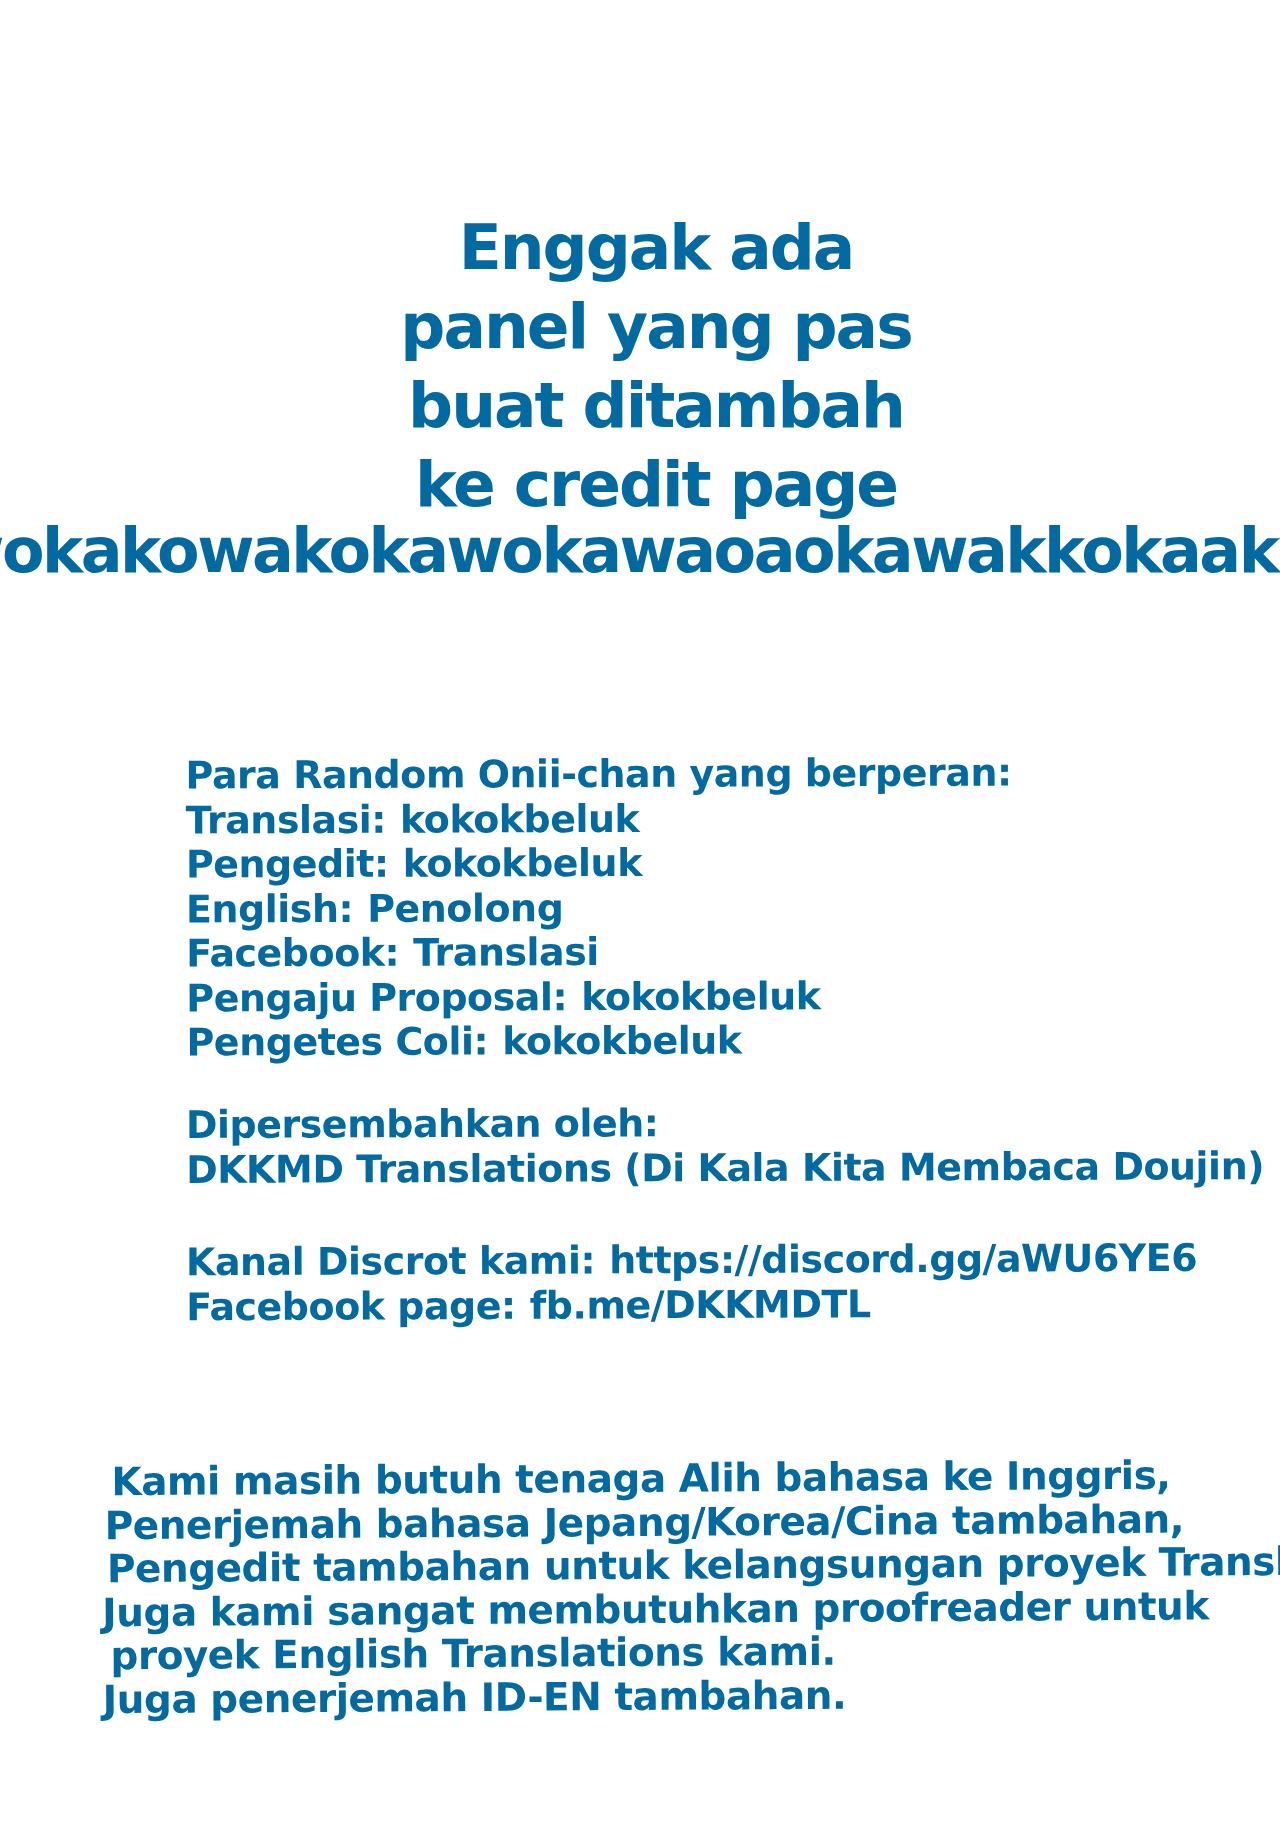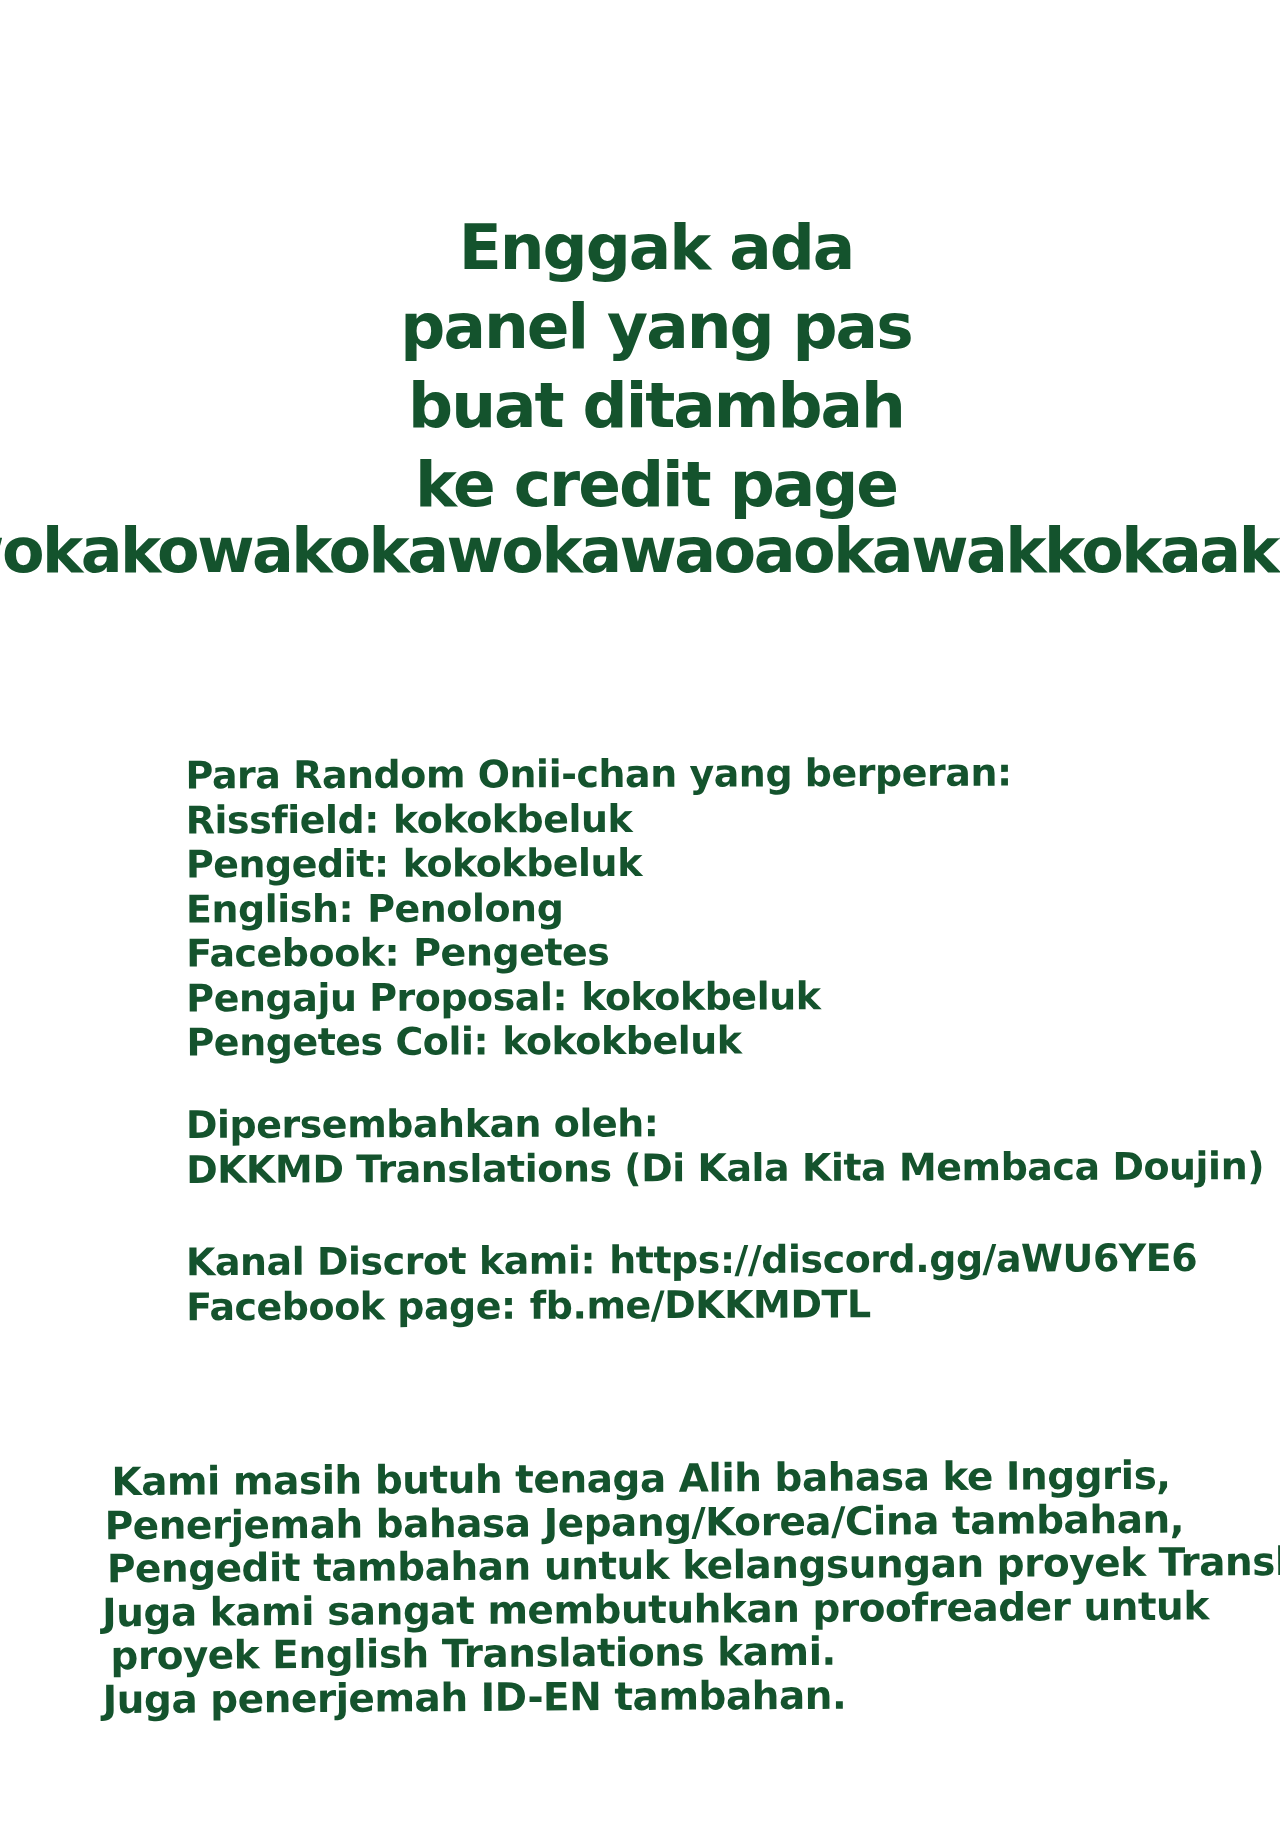--- a/index.html
+++ b/index.html
@@ -11,7 +11,7 @@
     background: #ffffff;
     overflow: hidden;
     font-family: "DejaVu Sans", sans-serif;
-    color: #14532d;
+    color: #0369a1;
     font-weight: bold;
     -webkit-font-smoothing: antialiased;
   }

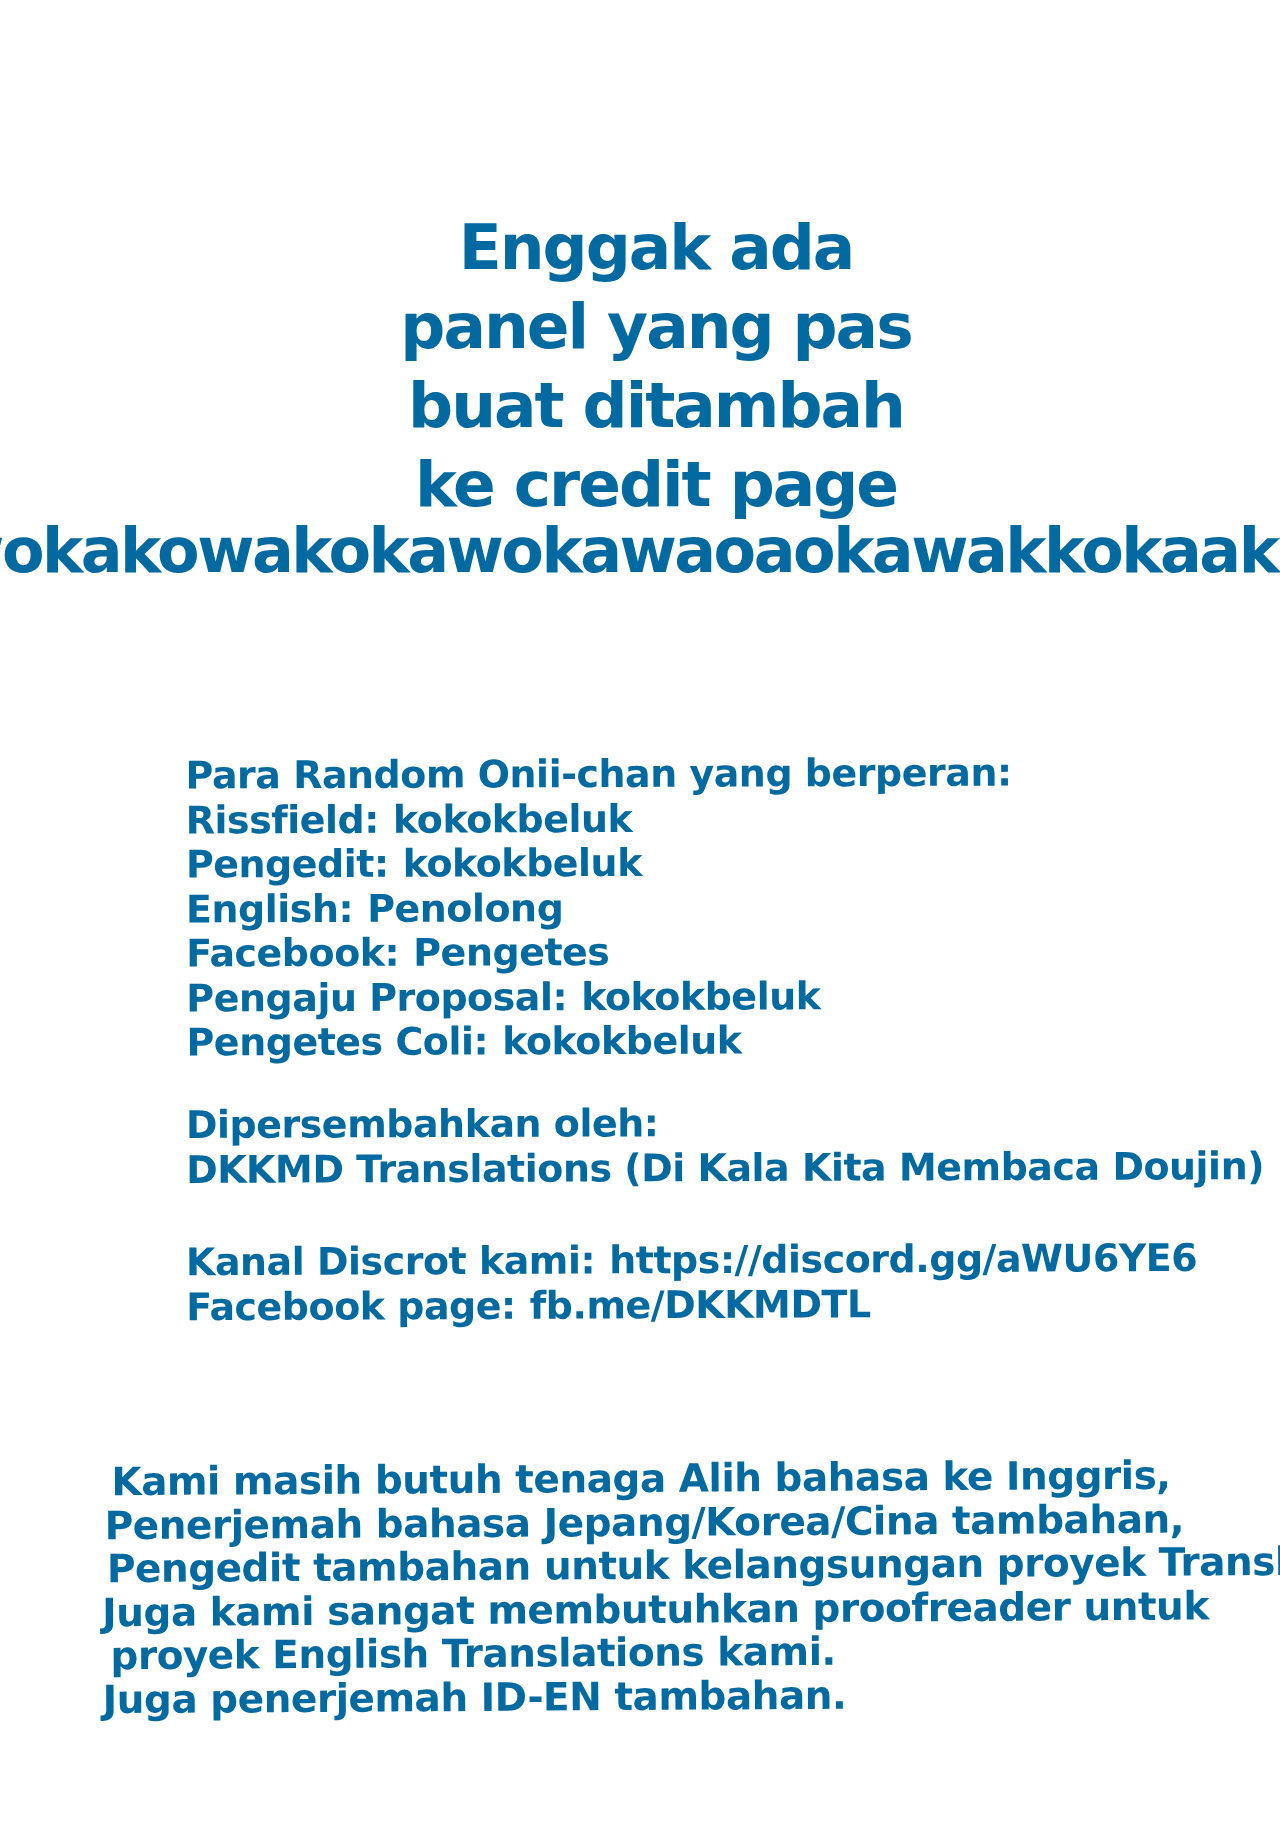--- a/index.html
+++ b/index.html
@@ -108,7 +108,7 @@
   <div class="credits">
     <div>Para Random Onii-chan yang berperan:</div>
     <div>
-      <span>Rissfield:</span><span class="name">kokokbeluk</span>
+      <span>Translasi:</span><span class="name">kokokbeluk</span>
     </div>
     <div>
       <span>Pengedit:</span><span class="name">kokokbeluk</span>

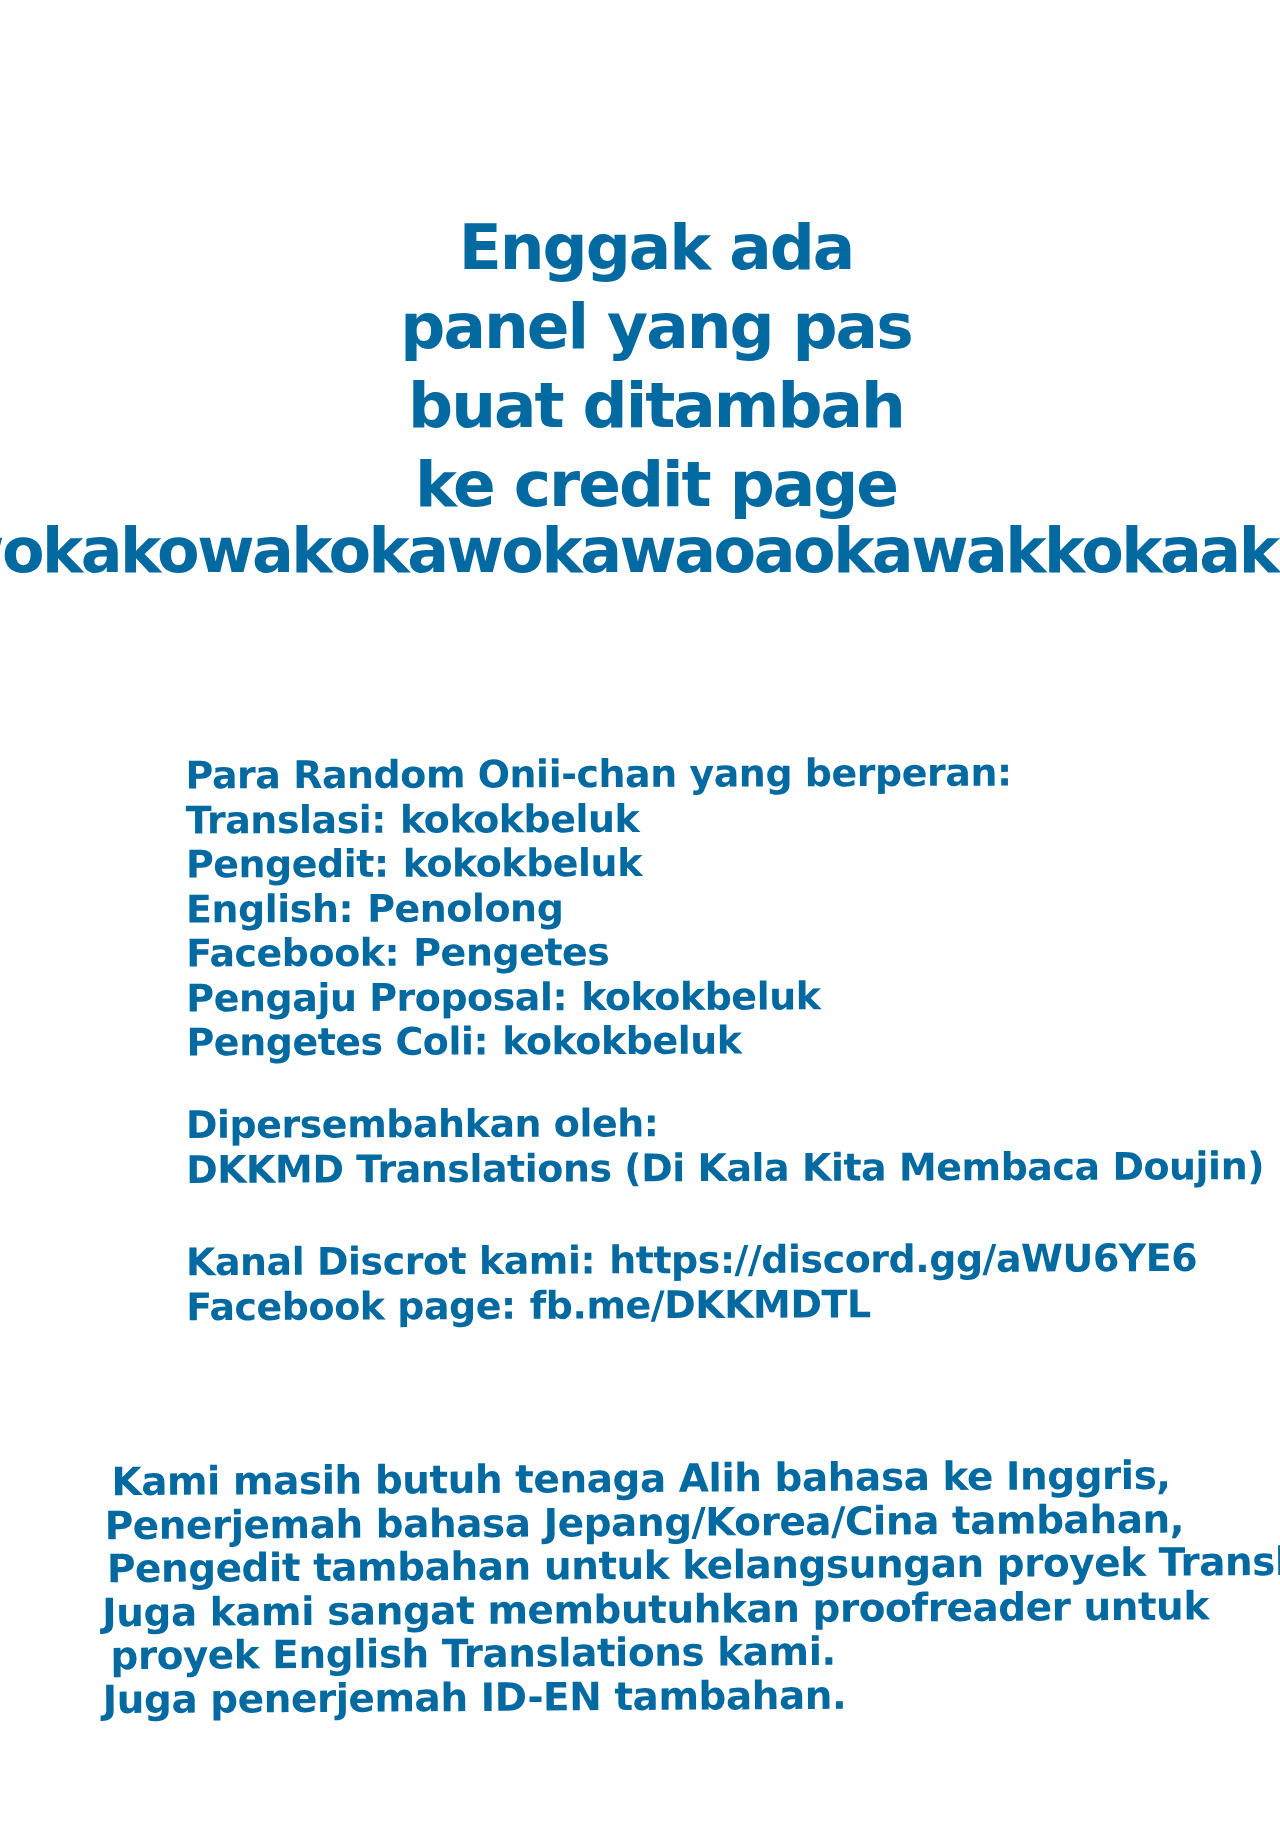--- a/index.html
+++ b/index.html
@@ -117,7 +117,7 @@
       <span>English:</span><span class="name">Penolong</span>
     </div>
     <div>
-      <span>Facebook:</span><span class="name">Pengetes</span>
+      <span>Facebook:</span><span class="name">Translasi</span>
     </div>
     <div>
       <span>Pengaju Proposal:</span><span class="name">kokokbeluk</span>

